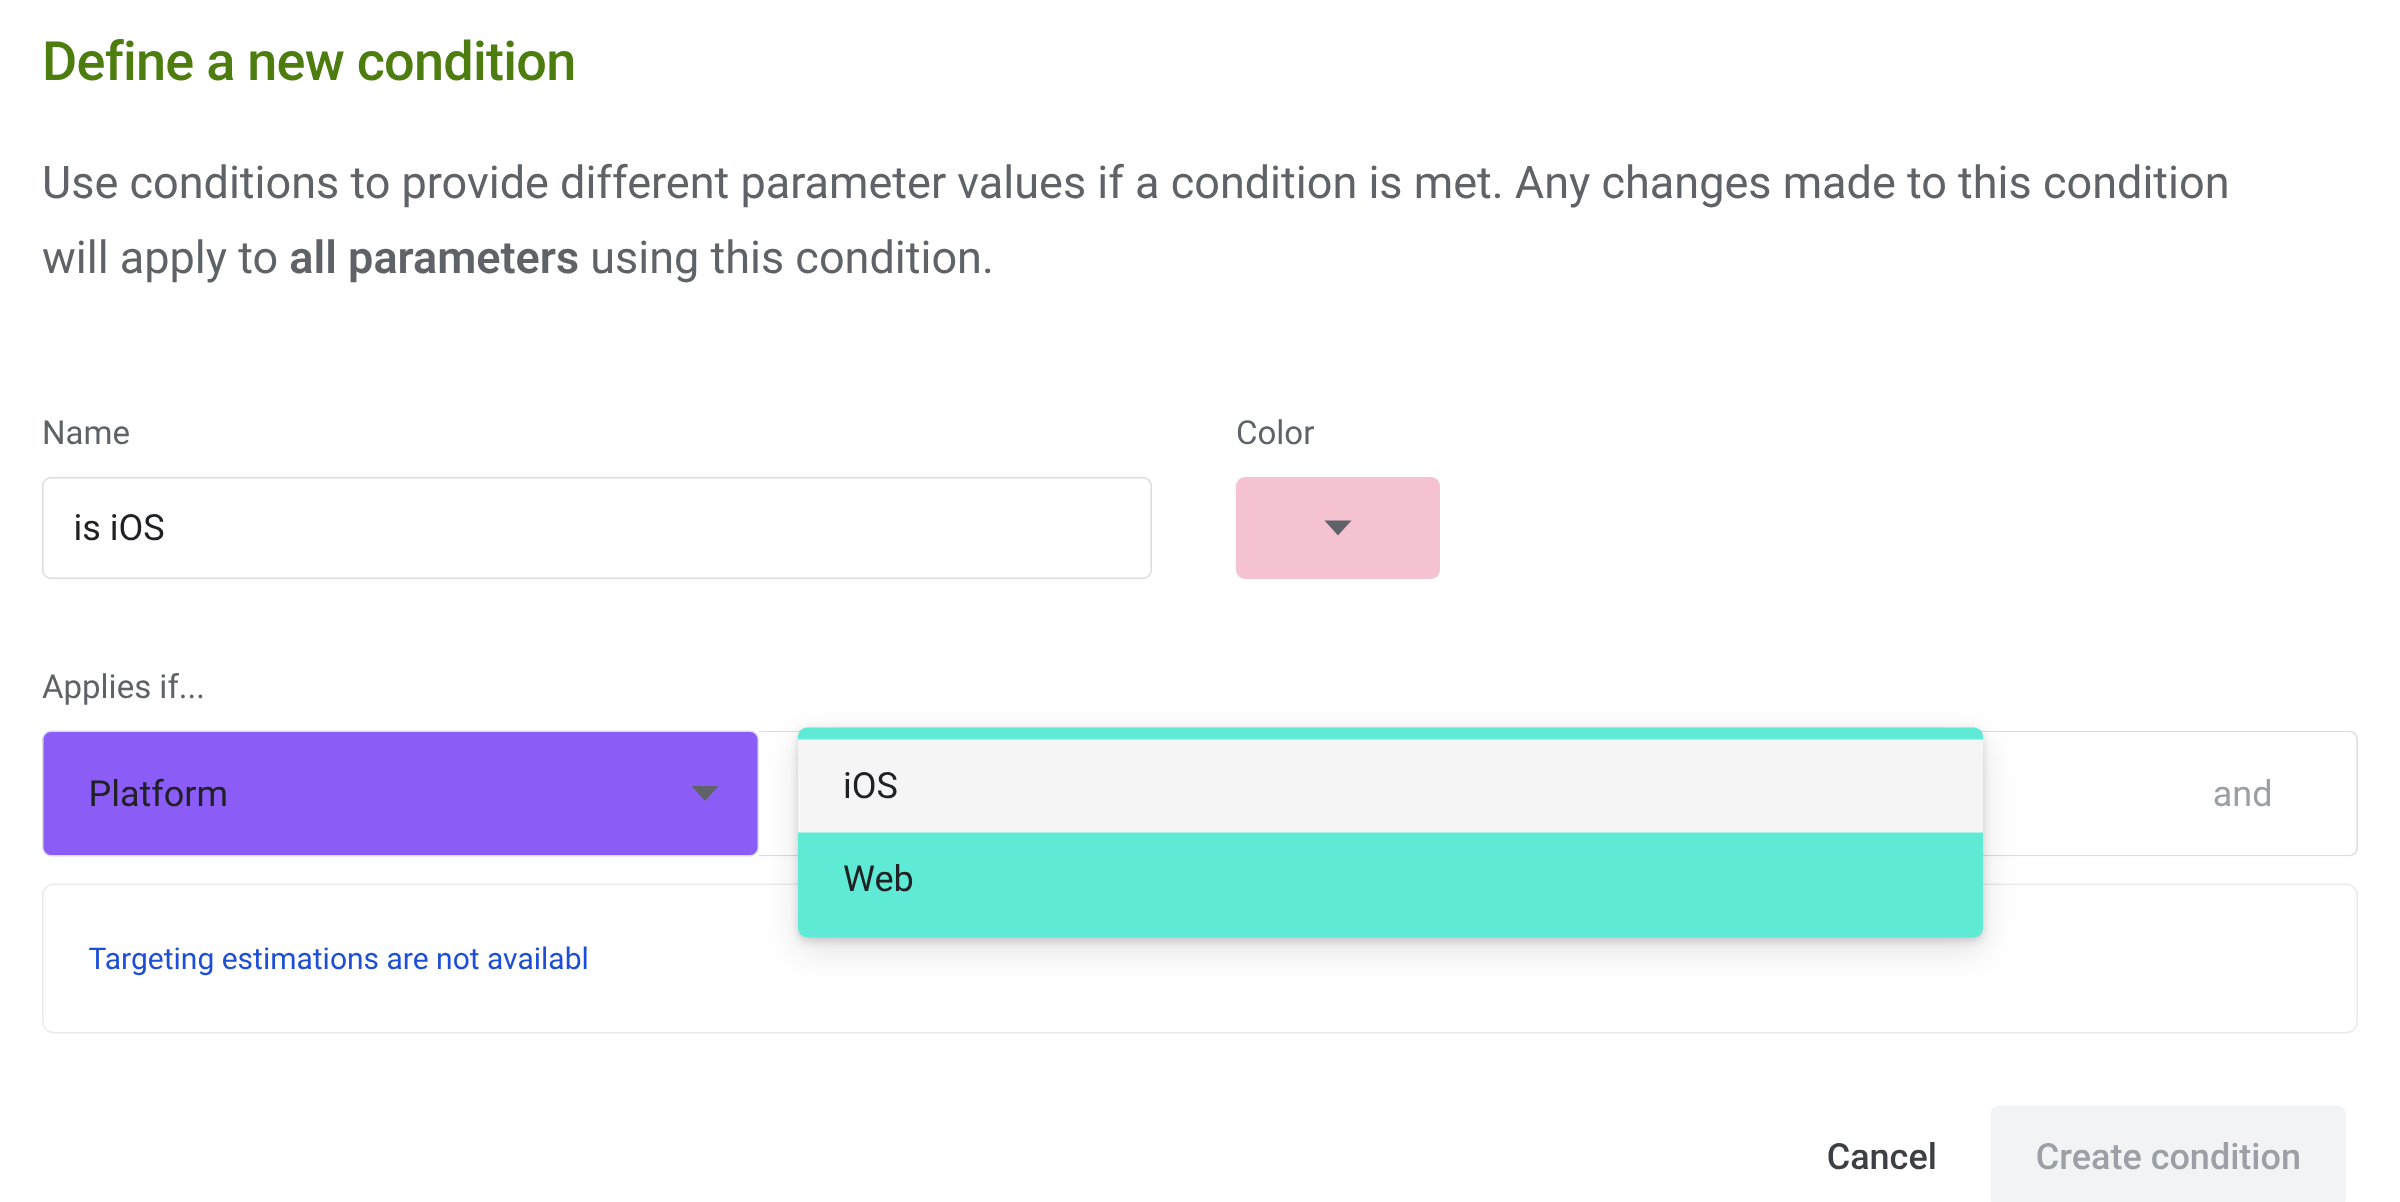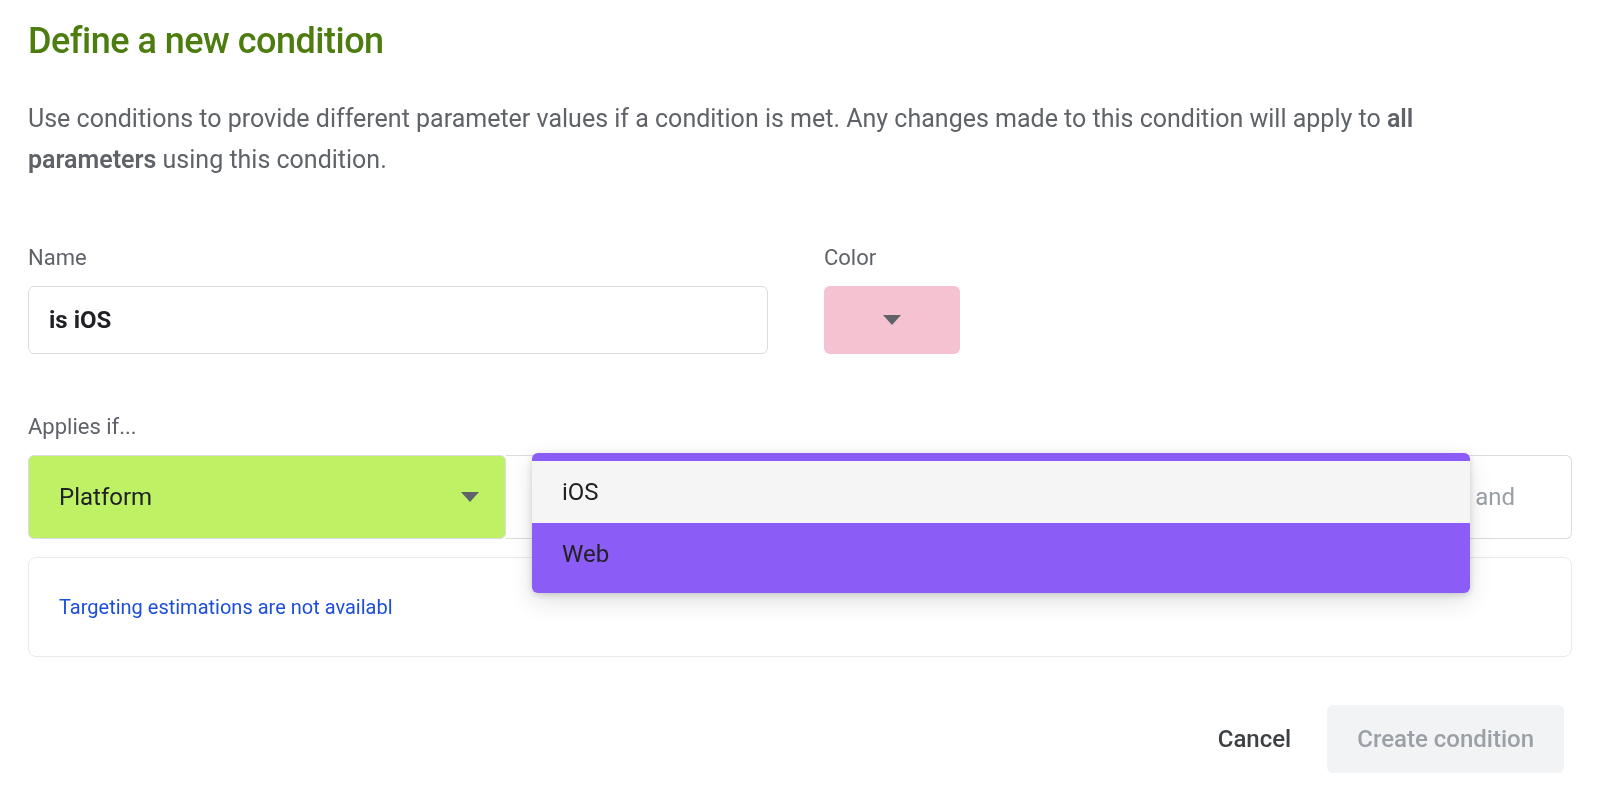--- a/index.html
+++ b/index.html
@@ -21,10 +21,10 @@
       letter-spacing: -0.5px;
     }
     .description {
-      font-size: 25px;
+      font-size: 30px;
       color: #5f6368;
       line-height: 1.65;
-      margin-bottom: 64px;
+      margin-bottom: 80px;
       max-width: 1460px;
     }
     .description .bold {

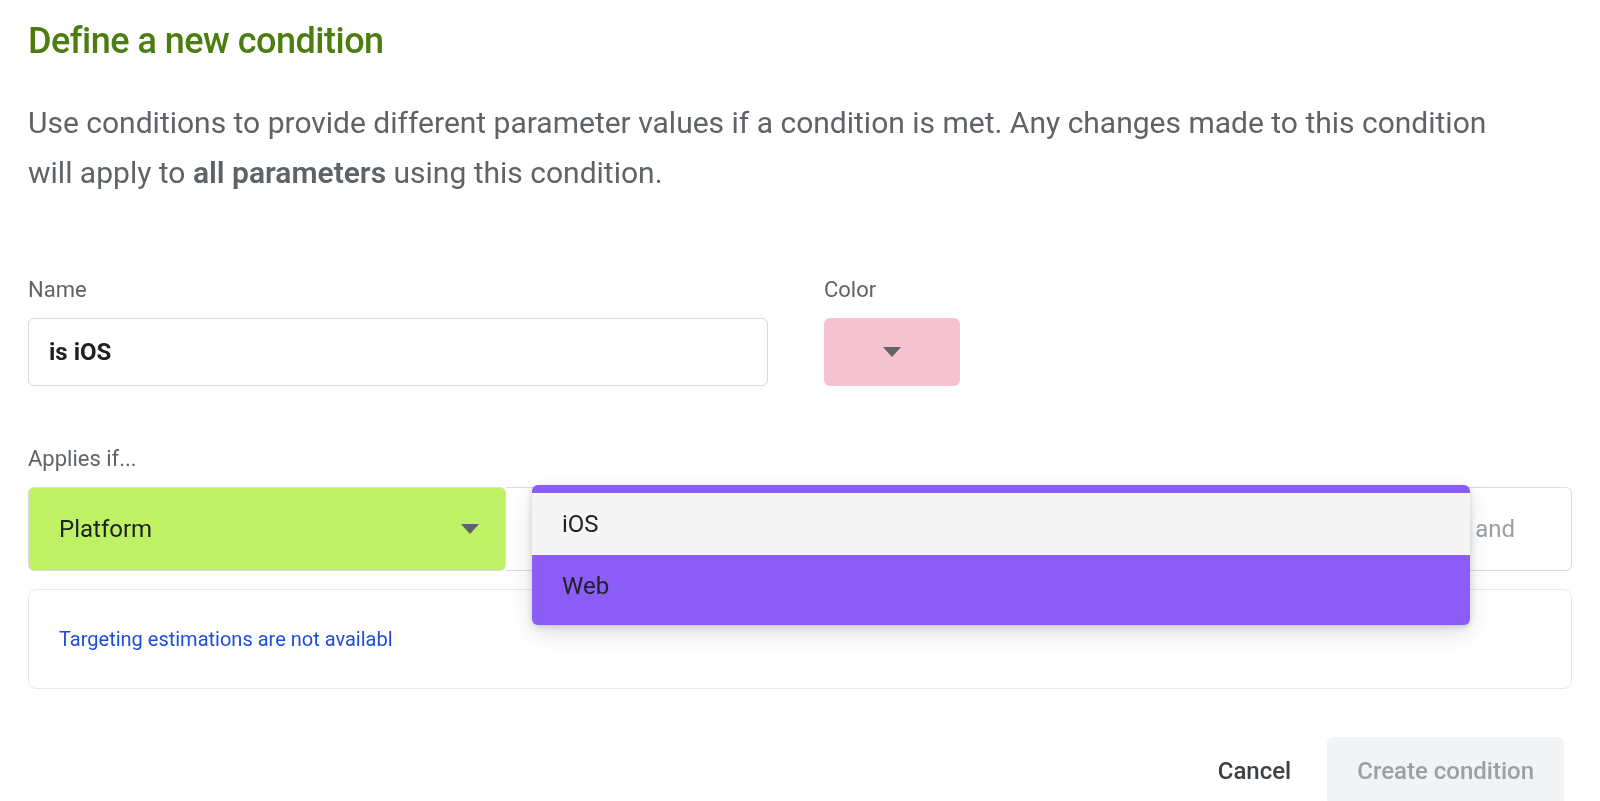--- a/index.html
+++ b/index.html
@@ -55,7 +55,6 @@
       color: #202124;
       font-family: inherit;
       outline: none;
-      font-weight: bold;
     }
     .color-dropdown {
       width: 136px;

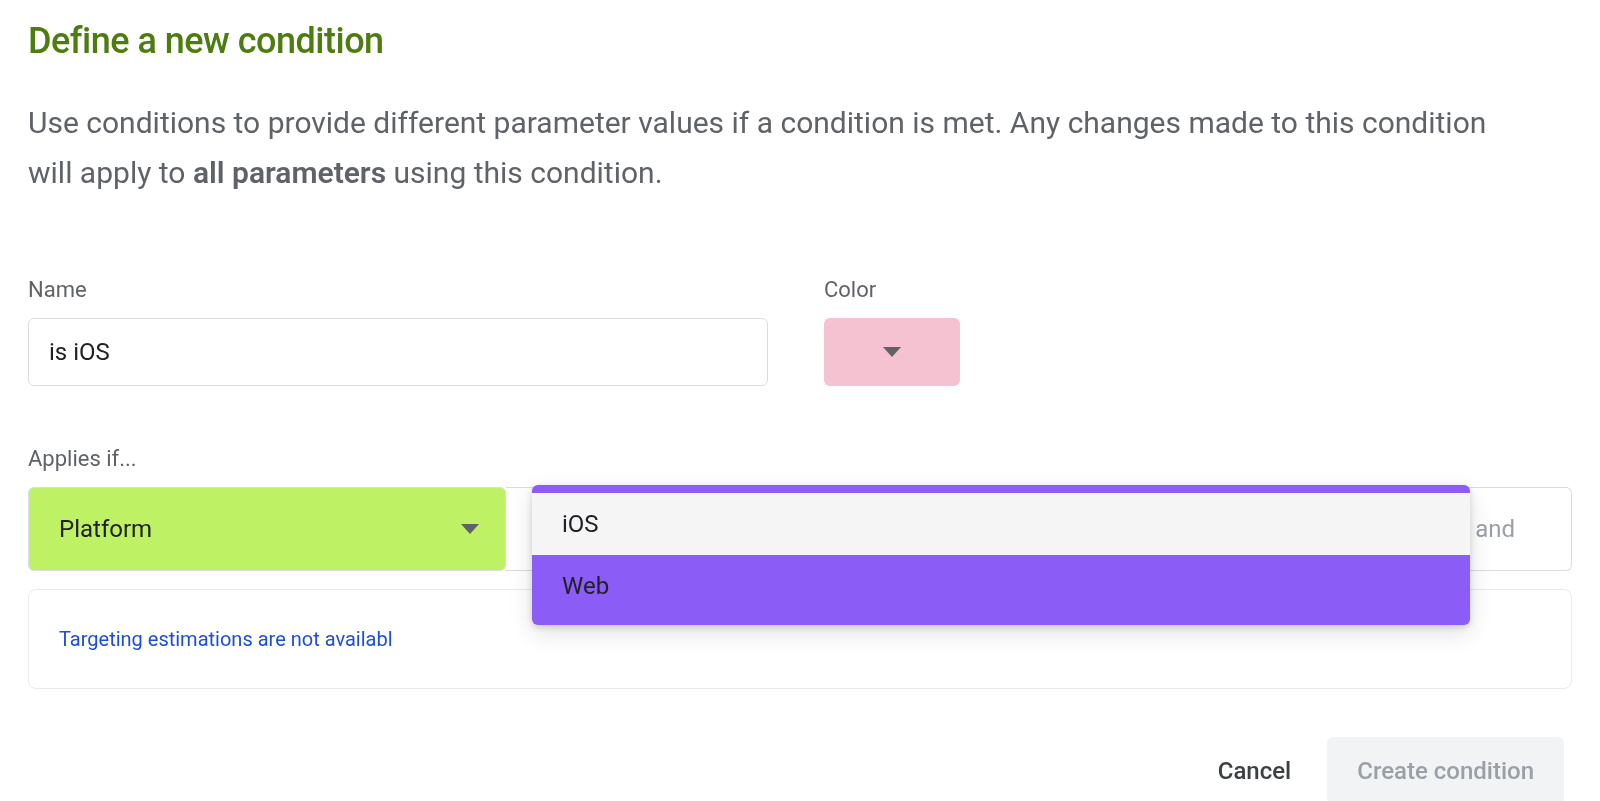--- a/index.html
+++ b/index.html
@@ -94,7 +94,7 @@
       justify-content: space-between;
       padding: 0 26px 0 30px;
       cursor: pointer;
-      background: #bef264;
+      background: #8b5cf6;
     }
     .platform-select-text {
       font-size: 24px;

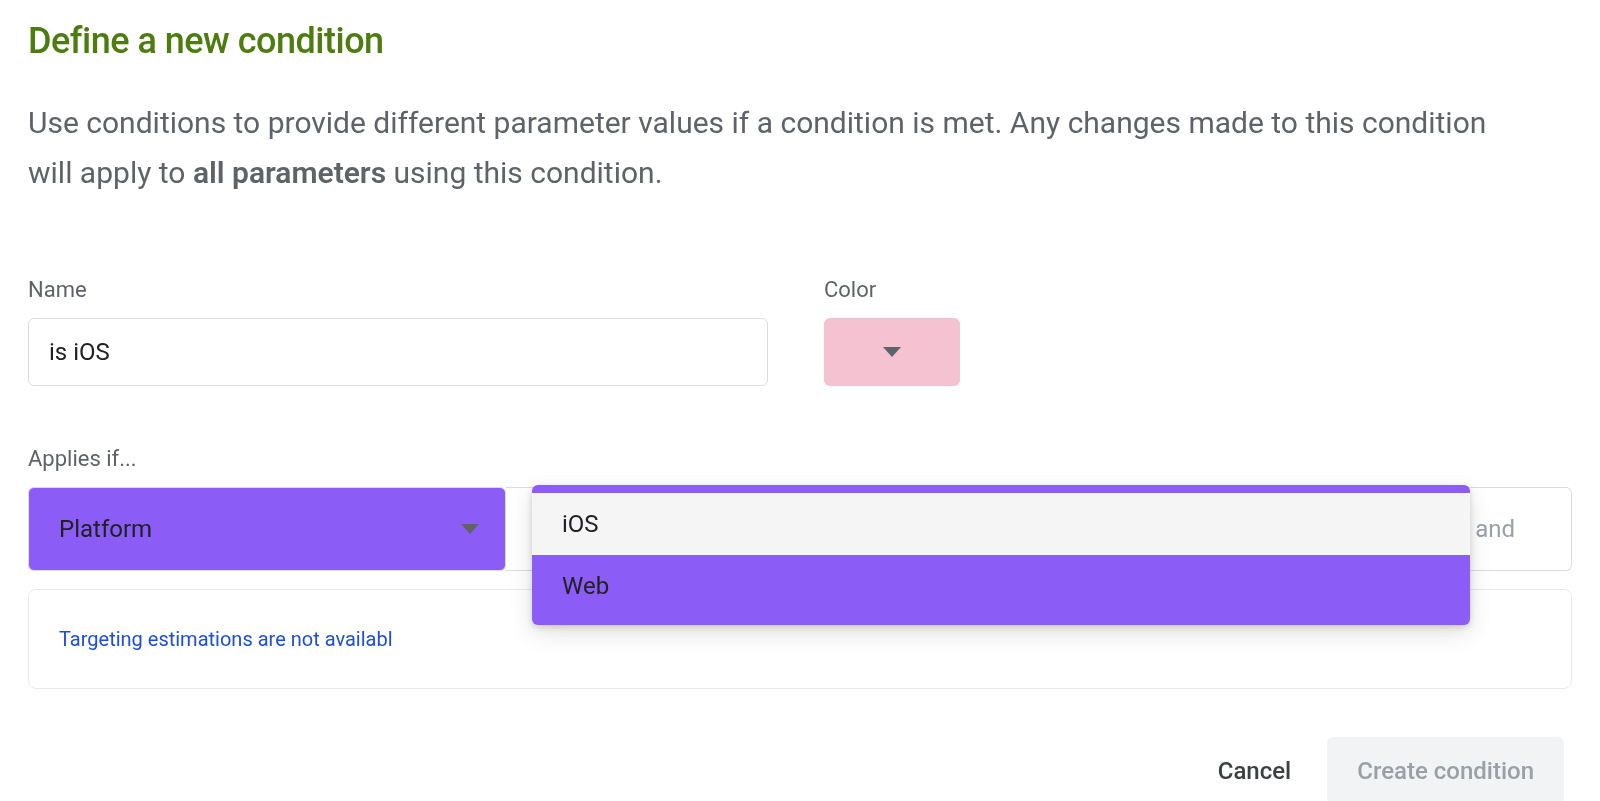--- a/index.html
+++ b/index.html
@@ -119,8 +119,8 @@
       position: absolute;
       left: 504px;
       top: -2px;
-      width: 938px;
-      background: #8b5cf6;
+      width: 790px;
+      background: #5eead4;
       border-radius: 6px;
       box-shadow: 0 2px 6px rgba(0,0,0,0.15), 0 8px 24px rgba(0,0,0,0.12);
       z-index: 10;

